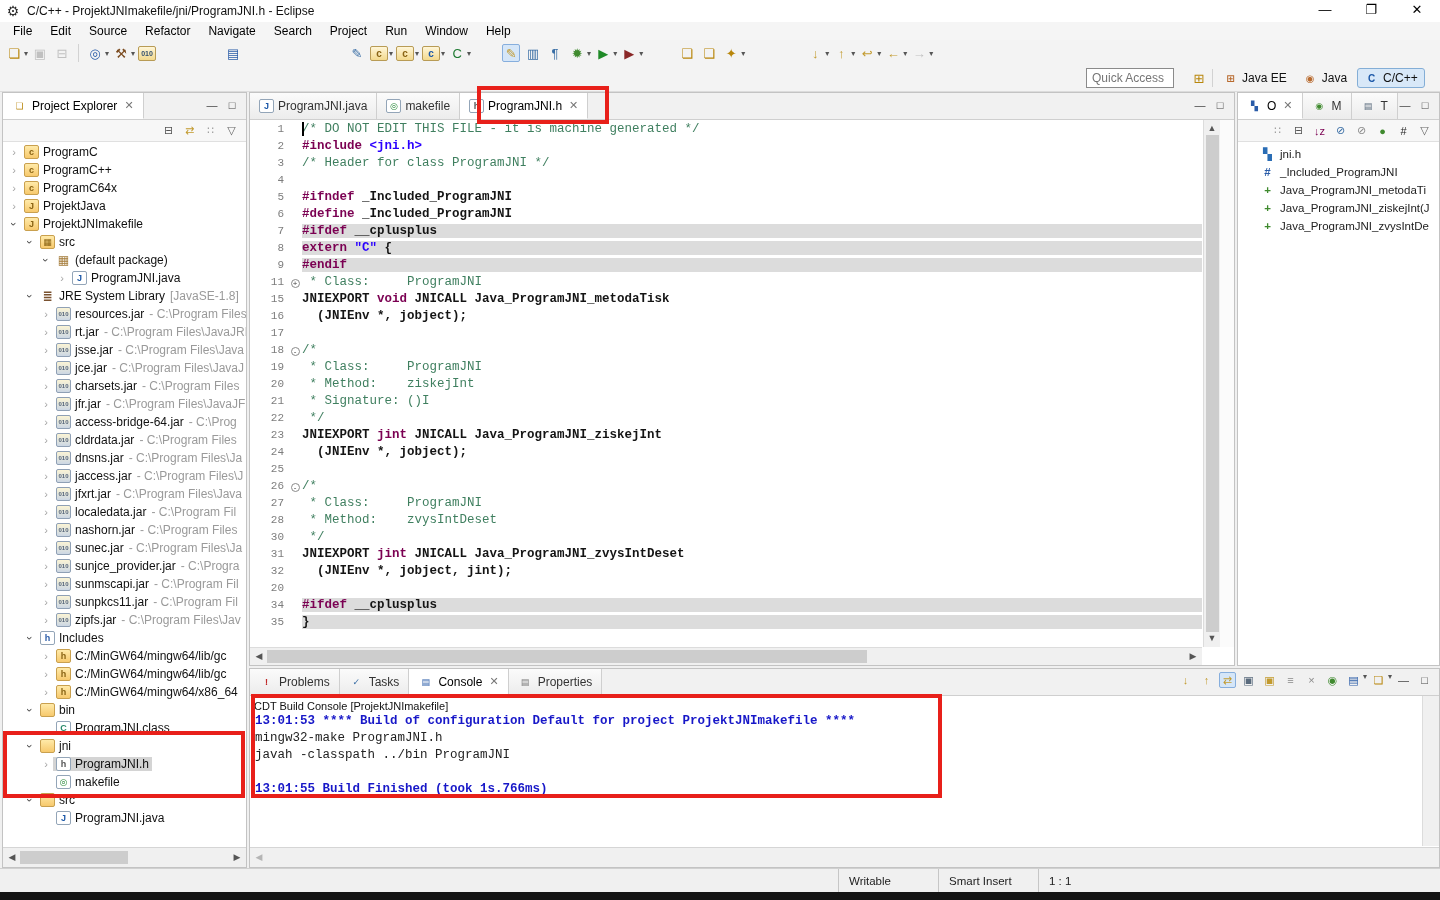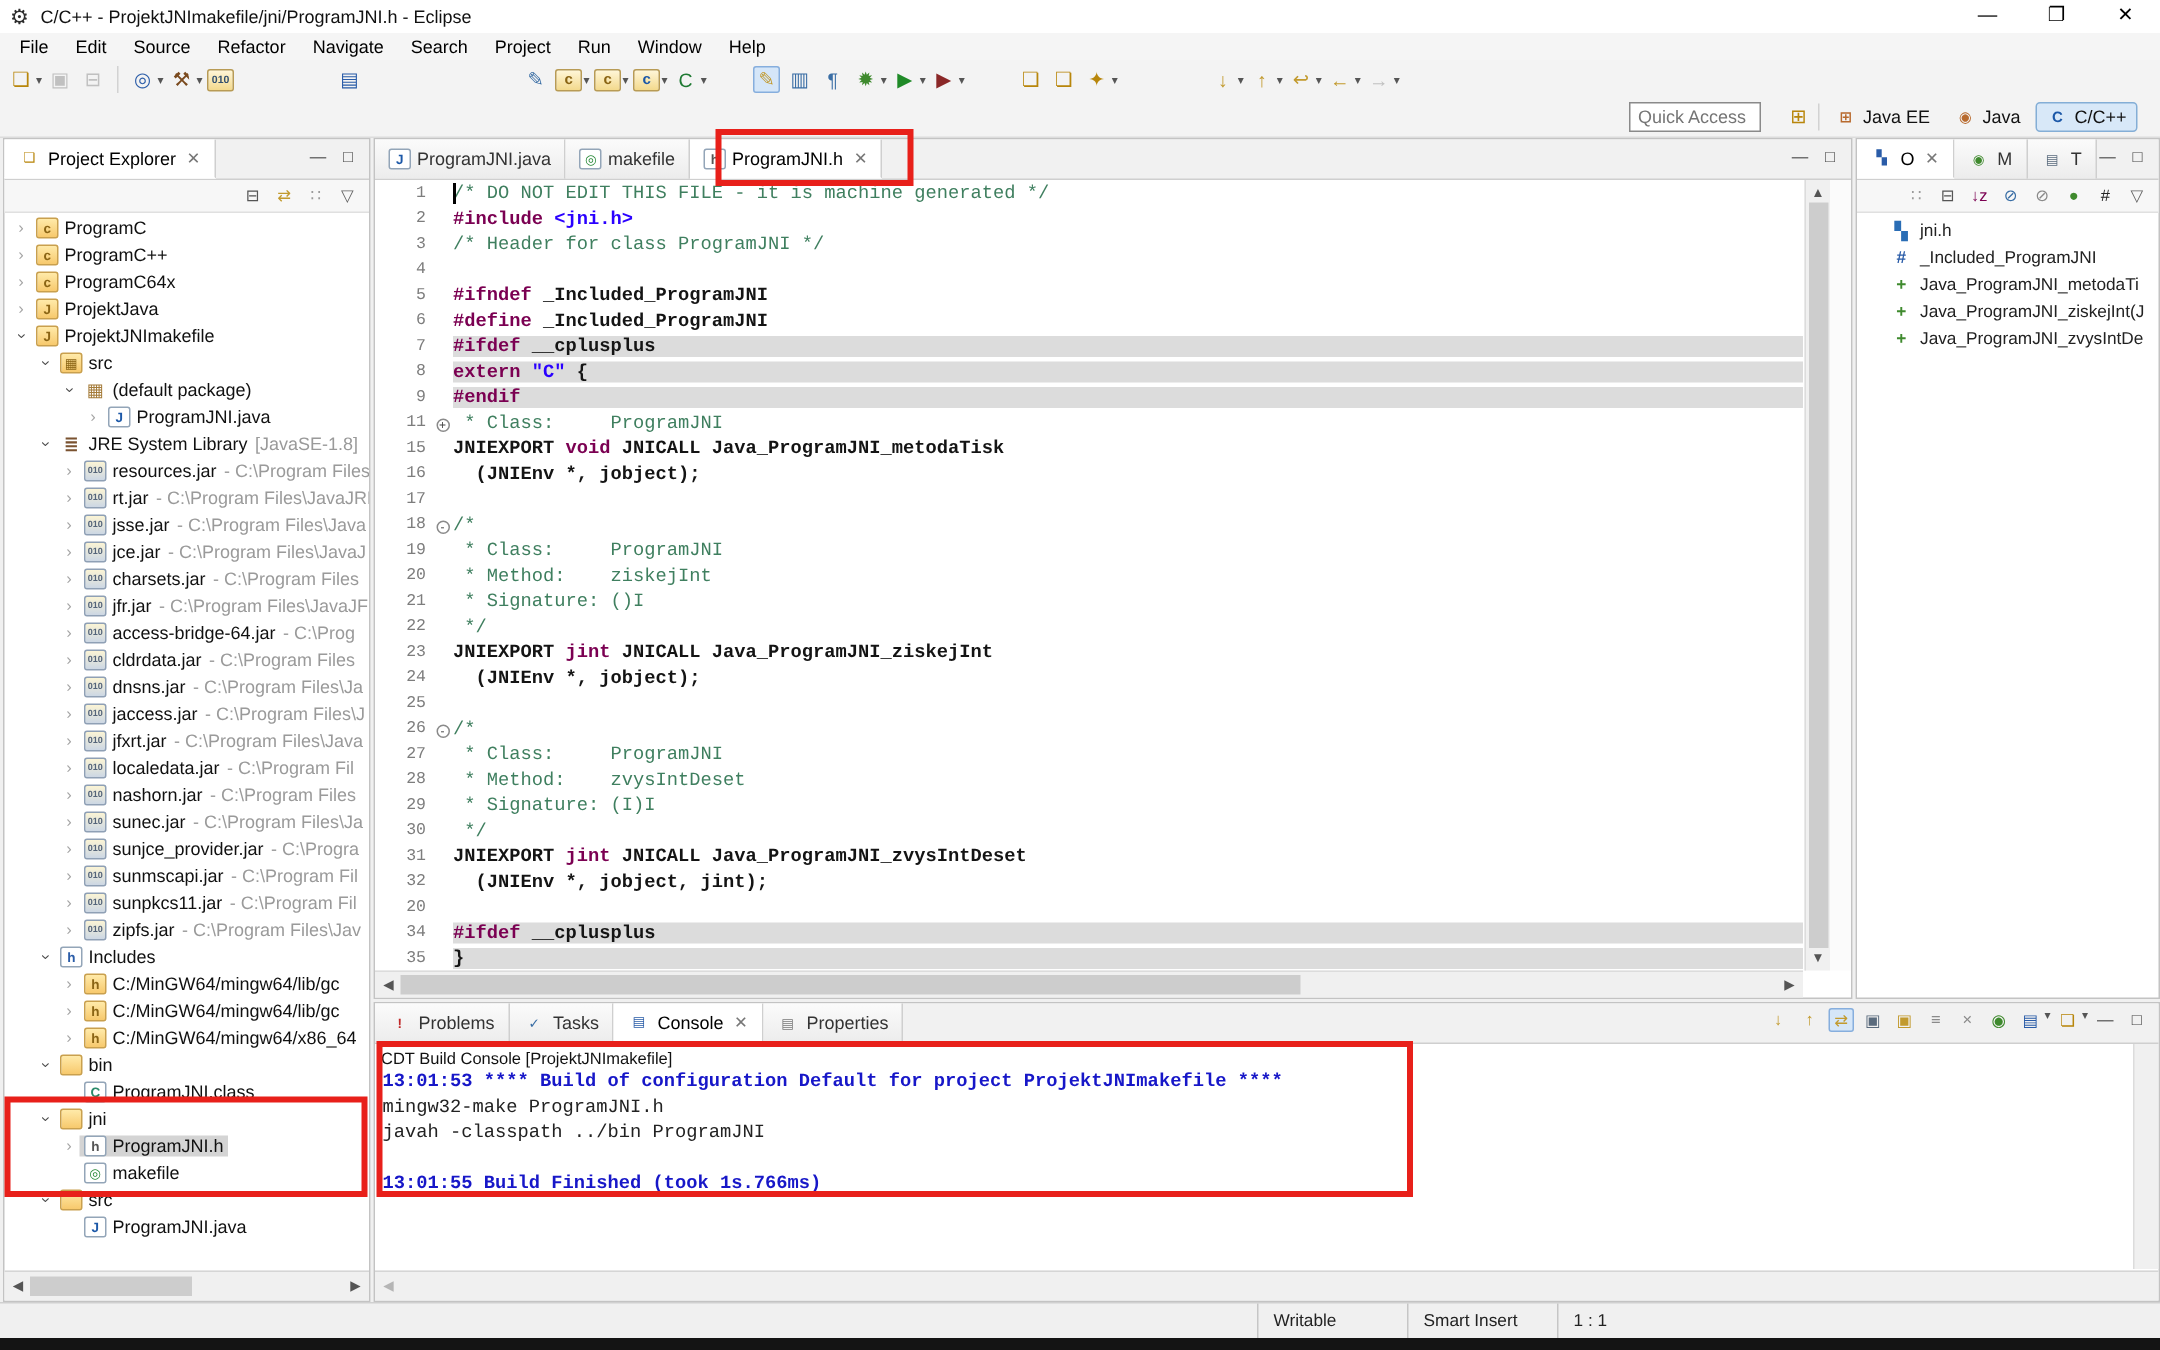--- a/index.html
+++ b/index.html
@@ -668,11 +668,6 @@
         <span class="ct"><span class="tk-c"> * Method:    zvysIntDeset</span></span>
       </div>
       <div class="code-row">
-        <span class="ln">29</span>
-        <span class="foldc"></span>
-        <span class="ct"><span class="tk-c"> * Signature: (I)I</span></span>
-      </div>
-      <div class="code-row">
         <span class="ln">30</span>
         <span class="foldc"></span>
         <span class="ct"><span class="tk-c"> */</span></span>

